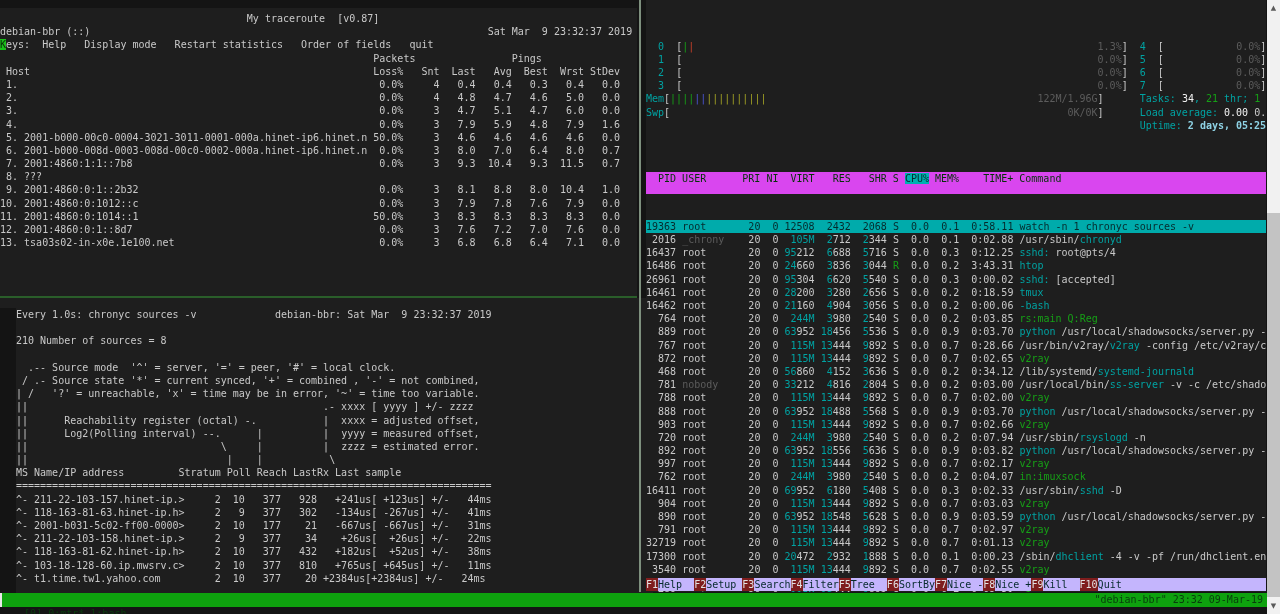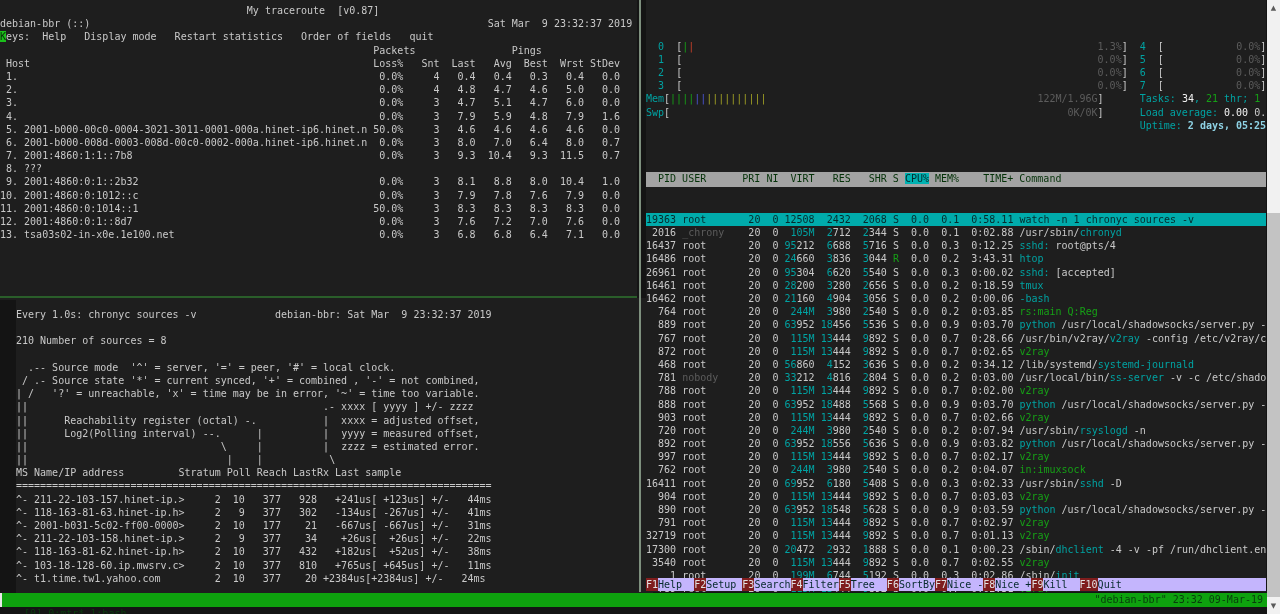--- a/index.html
+++ b/index.html
@@ -6,7 +6,7 @@
   #screen{position:relative;width:1280px;height:614px;background:#141414;
     font-family:"DejaVu Sans Mono",monospace;font-size:10px;line-height:13.2px;}
   .pane{position:absolute;background:#1e1e1e;white-space:pre;overflow:hidden;color:#c9c9c9}
-  #pane-mtr{left:0;top:0;width:637px;height:296px;padding-top:4px}
+  #pane-mtr{left:0;top:8px;width:637px;height:296px;padding-top:4px}
   #pane-watch{left:16px;top:298px;width:637px;height:294px;padding-top:10px}
   #pane-htop{left:646px;top:0;width:620px;height:592px;}
   #vborder{position:absolute;left:639px;top:0;width:2px;height:592px;background:#7e907e}

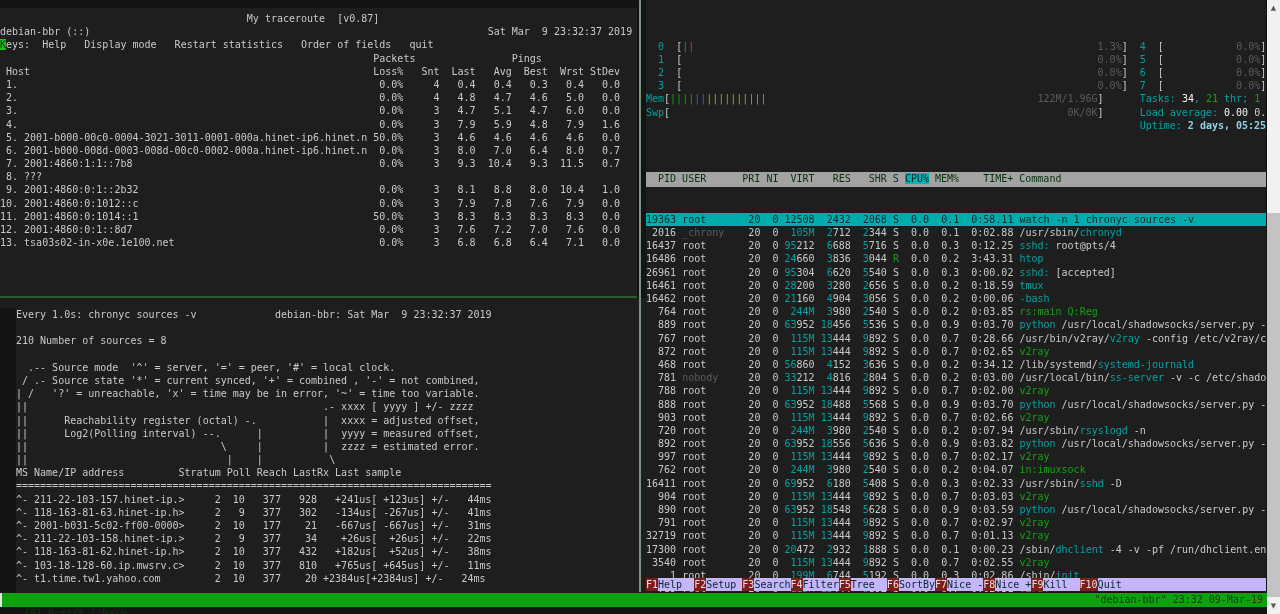--- a/index.html
+++ b/index.html
@@ -15,7 +15,7 @@
   .w{color:#c9c9c9}.c{color:#00a2a2}.g{color:#16a016}.r{color:#c9402a}.b{color:#4b55d8}
   .y{color:#a3a325}.dim{color:#5c5c5c}.bw{color:#f2f2f2;font-weight:normal}.up{color:#8ed2e4;font-weight:bold}
   .kbg{background:#1bbf1b;color:#0a2a0a}
-  .hrow{height:15px;white-space:pre;background:#a3a3a3}
+  .hrow{height:22px;white-space:pre;background:#d946ef}
   .hd{color:#053209}.hds{background:#00b2b2;color:#042a2c}
   .prow{height:13.2px;white-space:pre}
   .selrow{background:#00abab}

